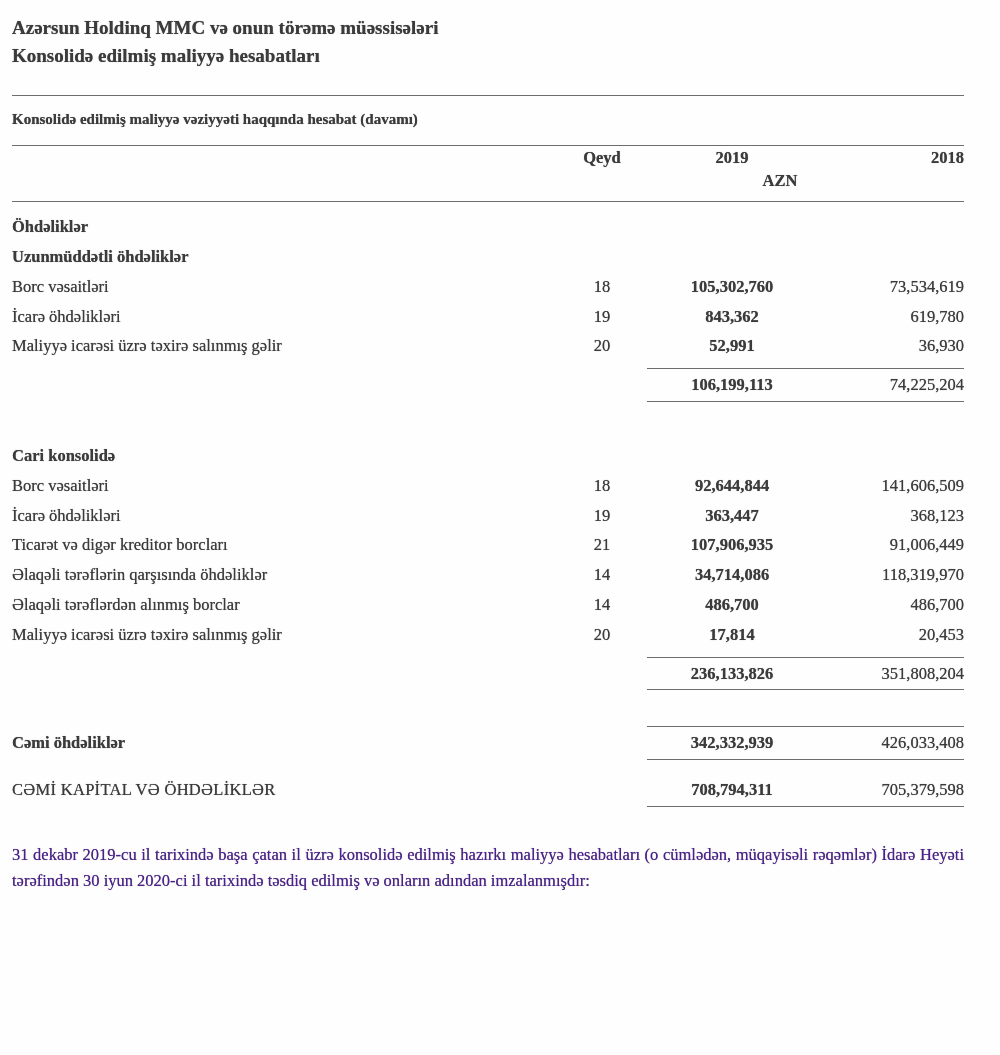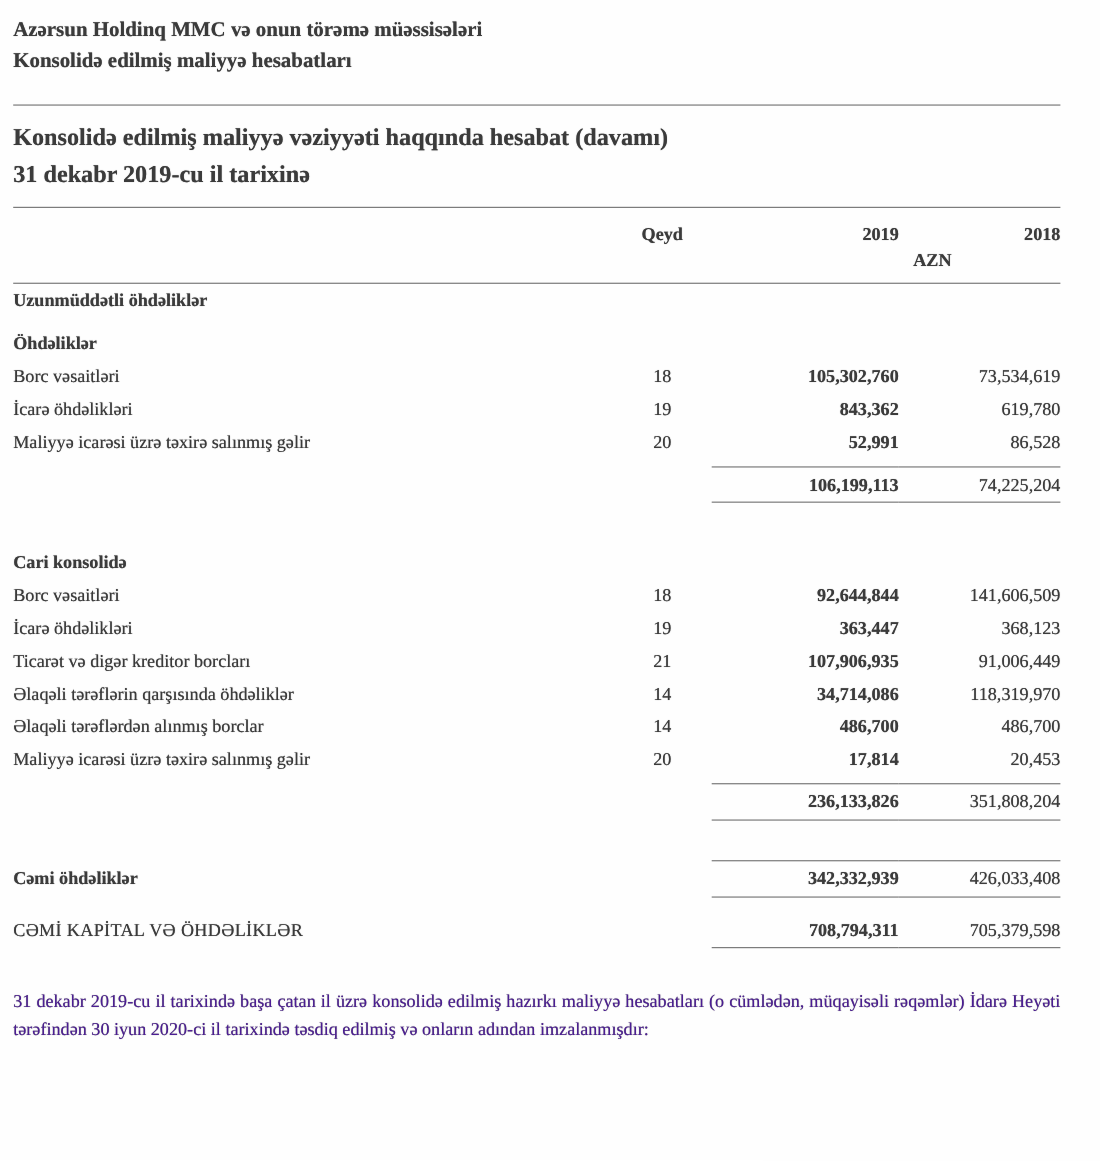--- a/index.html
+++ b/index.html
@@ -15,7 +15,7 @@
     overflow: hidden;
   }
   .doc-header { font-size: 19px; font-weight: bold; line-height: 1.45; }
-  .statement-title { font-size: 22px; font-weight: bold; line-height: 1.5; margin-top: 12px; }
+  .statement-title { font-size: 15px; font-weight: bold; line-height: 1.5; margin-top: 12px; }
   .rule {
     border: none;
     border-top: 1.7px solid #6e6e6e;

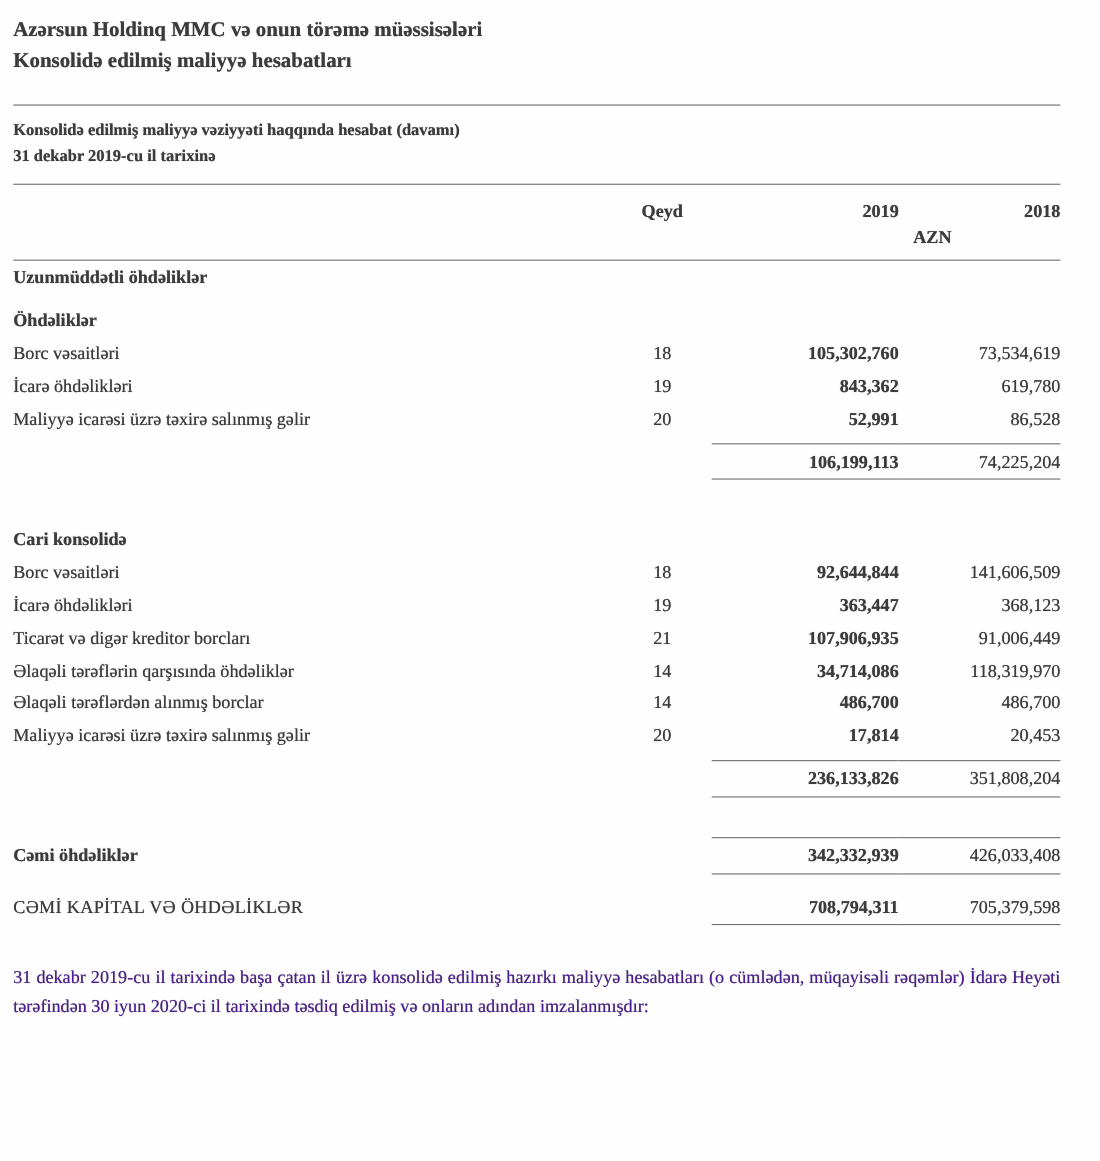--- a/index.html
+++ b/index.html
@@ -70,7 +70,6 @@
 
   <div class="statement-title">
     <div>Konsolidə edilmiş maliyyə vəziyyəti haqqında hesabat (davamı)</div>
-    <div>31 dekabr 2019-cu il tarixinə</div>
   </div>
 
   <hr class="rule rule-2">

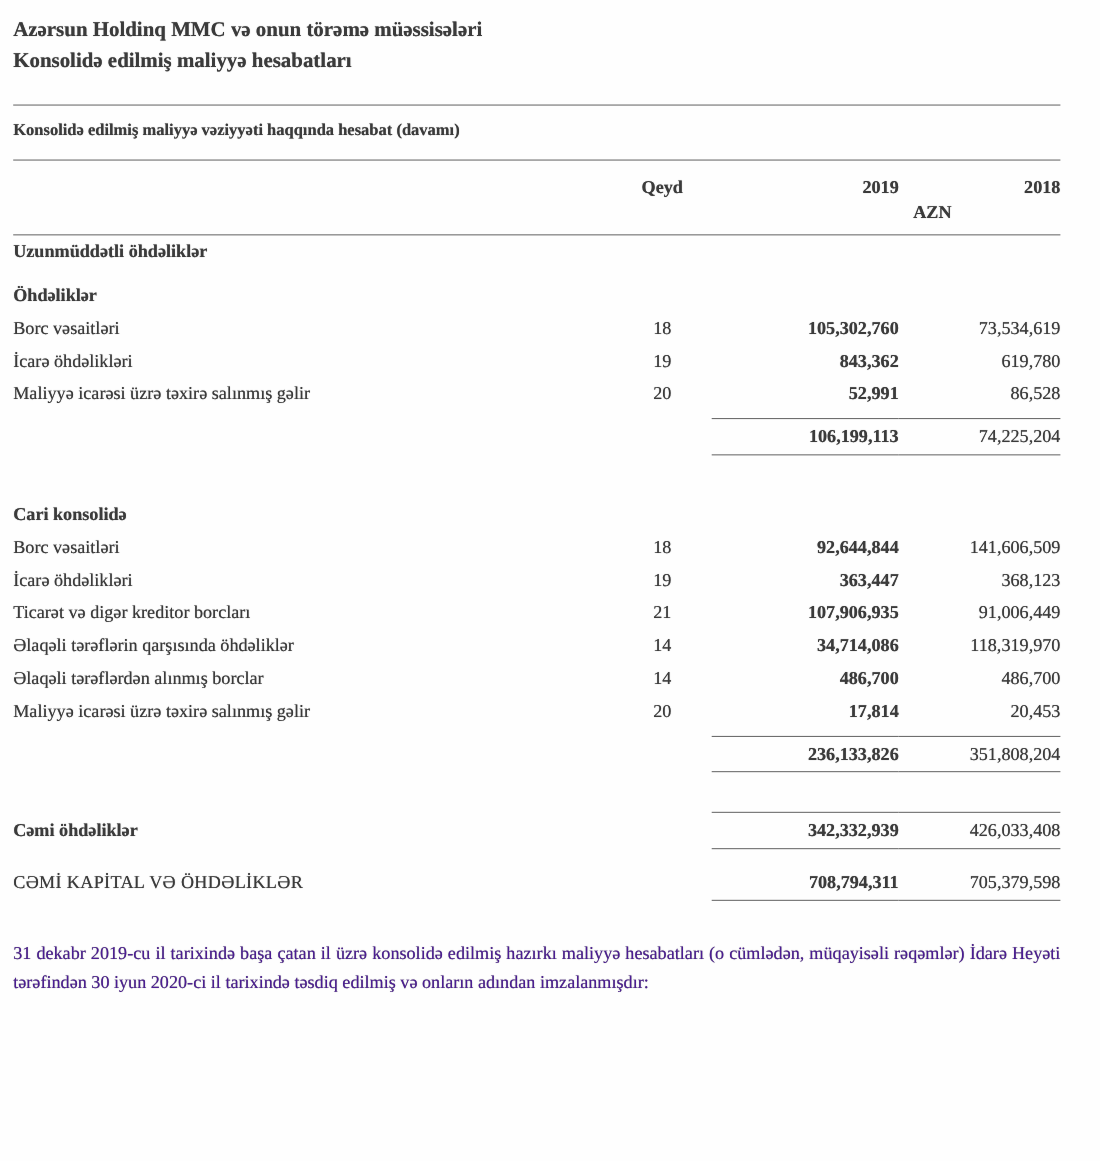--- a/index.html
+++ b/index.html
@@ -37,7 +37,7 @@
   .c-note { text-align: center; }
   .c-2019 { text-align: right; font-weight: bold; }
   .c-2018 { text-align: right; }
-  .hdr-row { padding: 2px 0; margin-top: 12px; }
+  .hdr-row { padding: 2px 0; }
   .hdr-row .c-note, .hdr-row .c-2019, .hdr-row .c-2018 { font-weight: bold; }
   .section-heading { font-weight: bold; }
   .topline { border-top: 1.7px solid #6e6e6e; padding-top: 6px; }

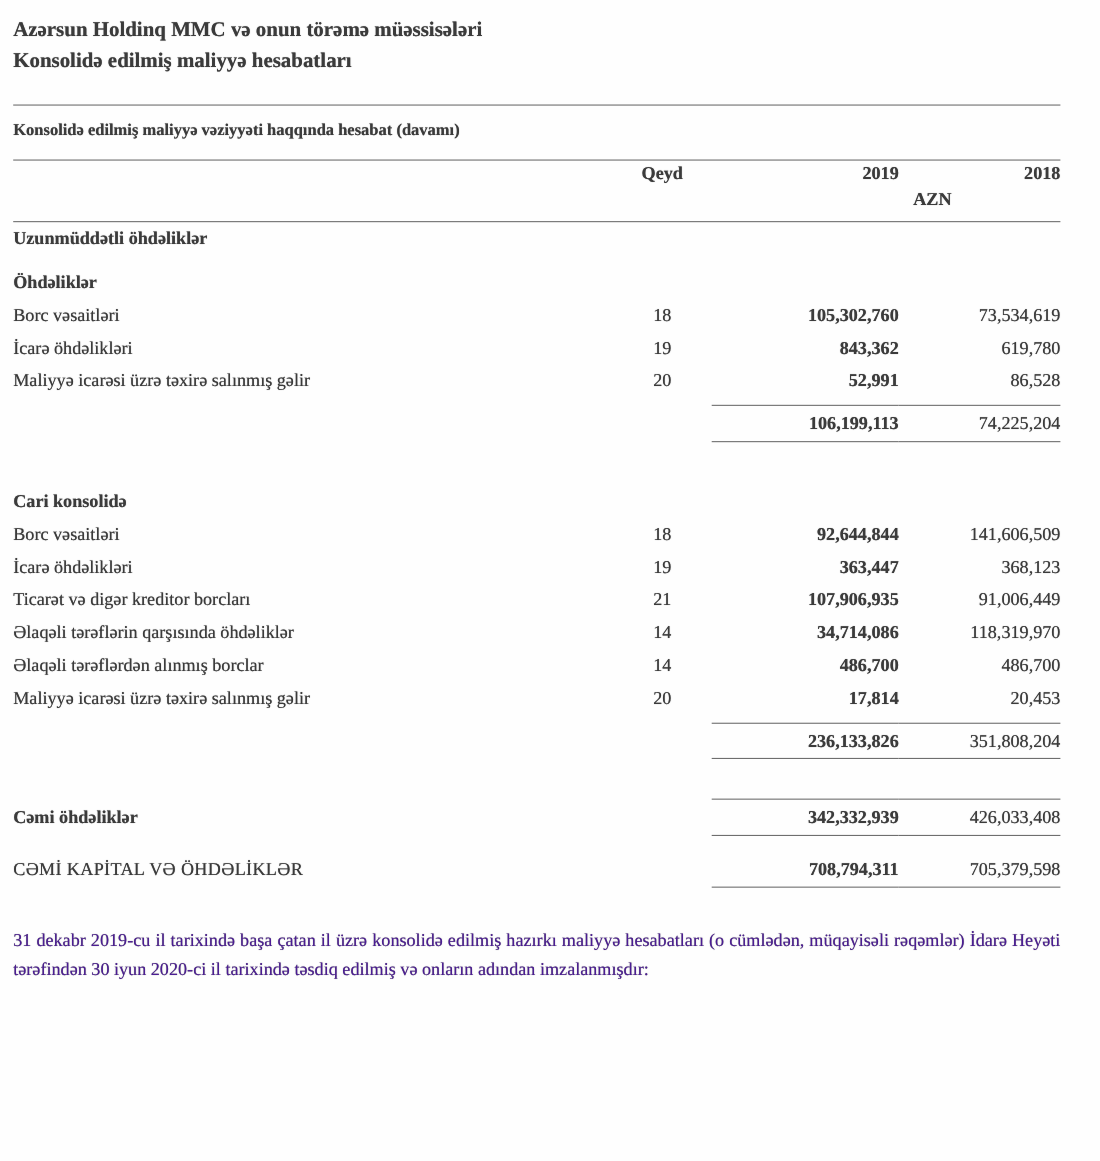--- a/index.html
+++ b/index.html
@@ -35,7 +35,7 @@
   }
   .c-label { text-align: left; }
   .c-note { text-align: center; }
-  .c-2019 { text-align: right; font-weight: bold; }
+  .c-2019 { text-align: center; font-weight: bold; }
   .c-2018 { text-align: right; }
   .hdr-row { padding: 2px 0; }
   .hdr-row .c-note, .hdr-row .c-2019, .hdr-row .c-2018 { font-weight: bold; }

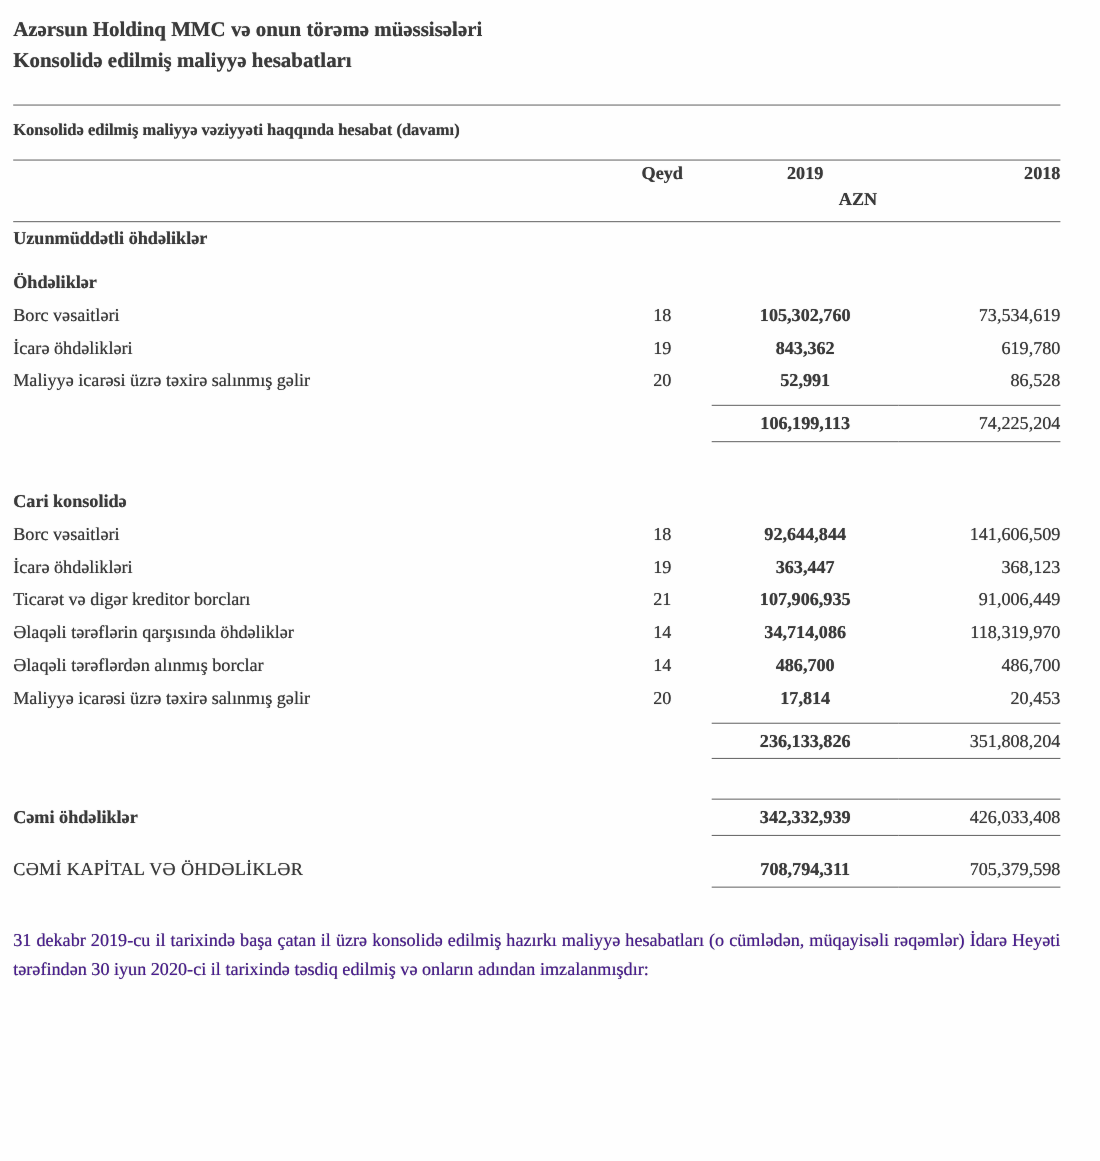--- a/index.html
+++ b/index.html
@@ -89,15 +89,15 @@
 
   <hr class="rule rule-3">
 
-  <div class="row">
-    <div class="c-label section-heading">Uzunmüddətli öhdəliklər</div>
+  <div class="row gap-s">
+    <div class="c-label section-heading">Öhdəliklər</div>
     <div class="c-note"></div>
       <div class="c-2019"></div>
       <div class="c-2018"></div>
   </div>
 
-  <div class="row gap-s">
-    <div class="c-label section-heading">Öhdəliklər</div>
+  <div class="row">
+    <div class="c-label section-heading">Uzunmüddətli öhdəliklər</div>
     <div class="c-note"></div>
       <div class="c-2019"></div>
       <div class="c-2018"></div>

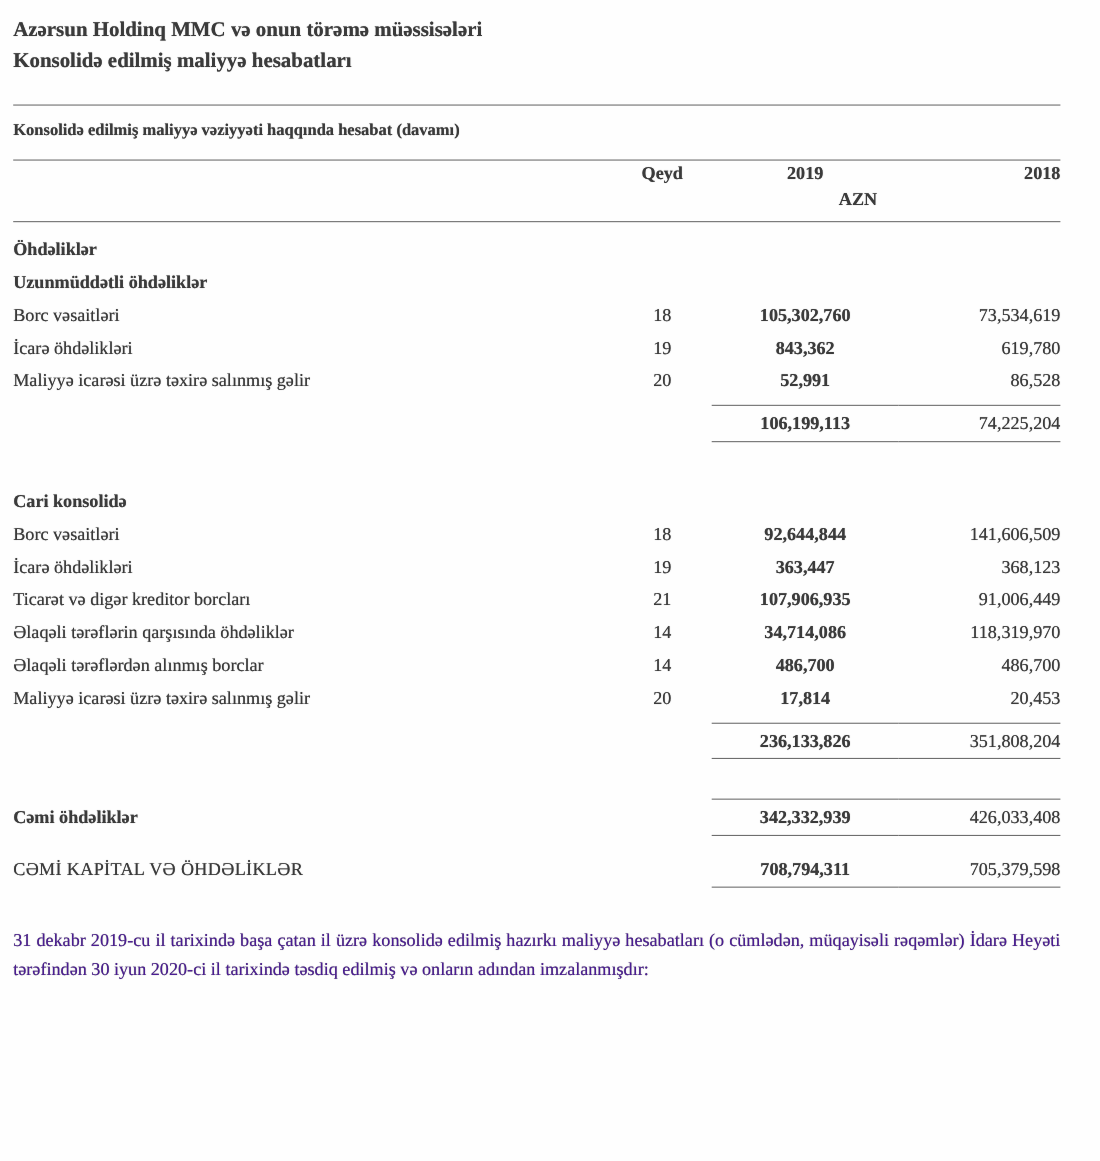--- a/index.html
+++ b/index.html
@@ -119,7 +119,7 @@
     <div class="c-label">Maliyyə icarəsi üzrə təxirə salınmış gəlir</div>
     <div class="c-note">20</div>
     <div class="c-2019">52,991</div>
-    <div class="c-2018">86,528</div>
+    <div class="c-2018">36,930</div>
   </div>
 
   <div class="row subtotal-row">

